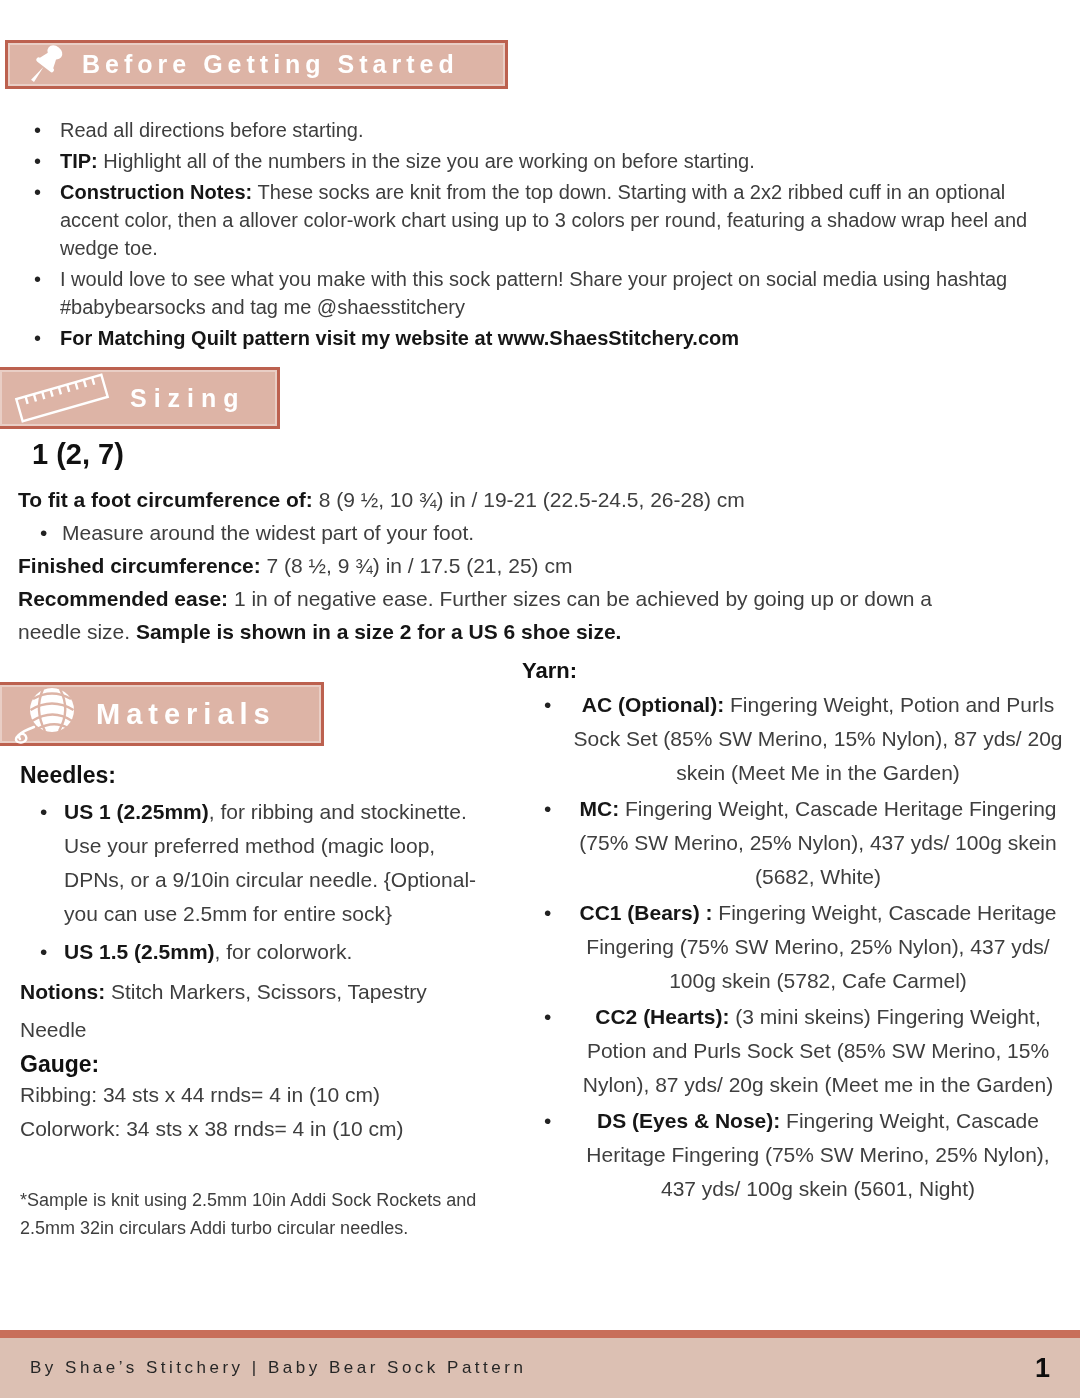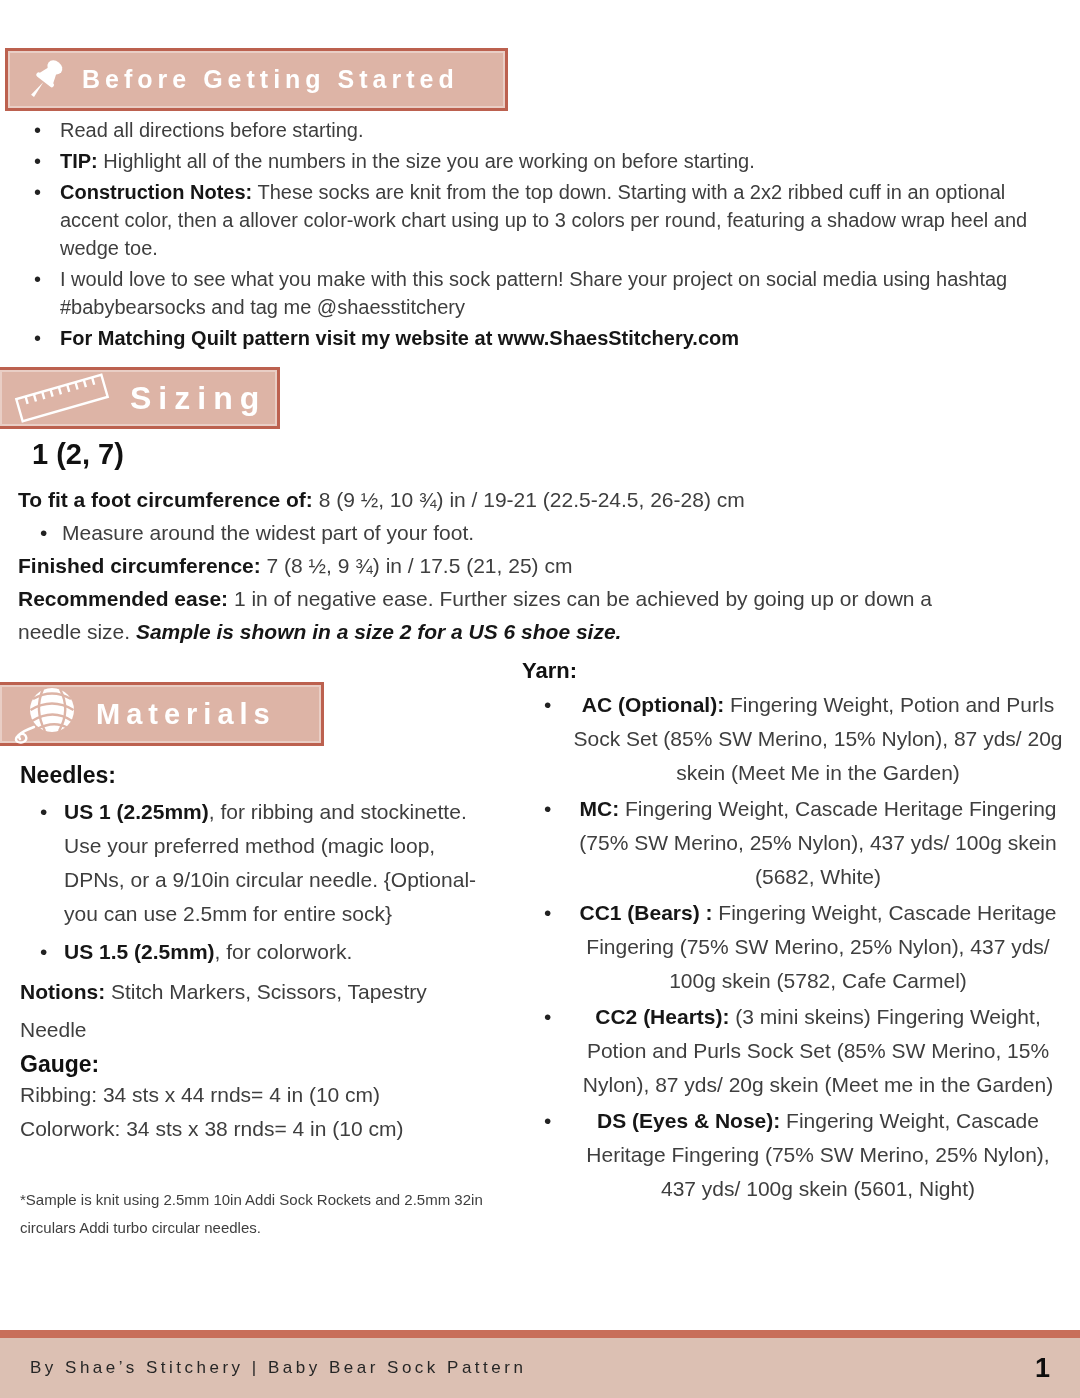--- a/index.html
+++ b/index.html
@@ -14,7 +14,7 @@
     box-shadow:inset 0 0 0 2px rgba(255,255,255,.35);
   }
   .banner-title{color:#ffffff;font-weight:700;white-space:nowrap;}
-  #banner-before{position:absolute;left:5px;top:48px;width:503px;height:63px;}
+  #banner-before{position:absolute;left:5px;top:40px;width:503px;height:49px;}
   #banner-before .banner-title{font-size:25px;letter-spacing:5px;margin-left:10px;}
   #banner-before svg{margin-left:10px;flex:none;}
   #banner-sizing{position:absolute;left:0;top:367px;width:280px;height:62px;border-left:none;}

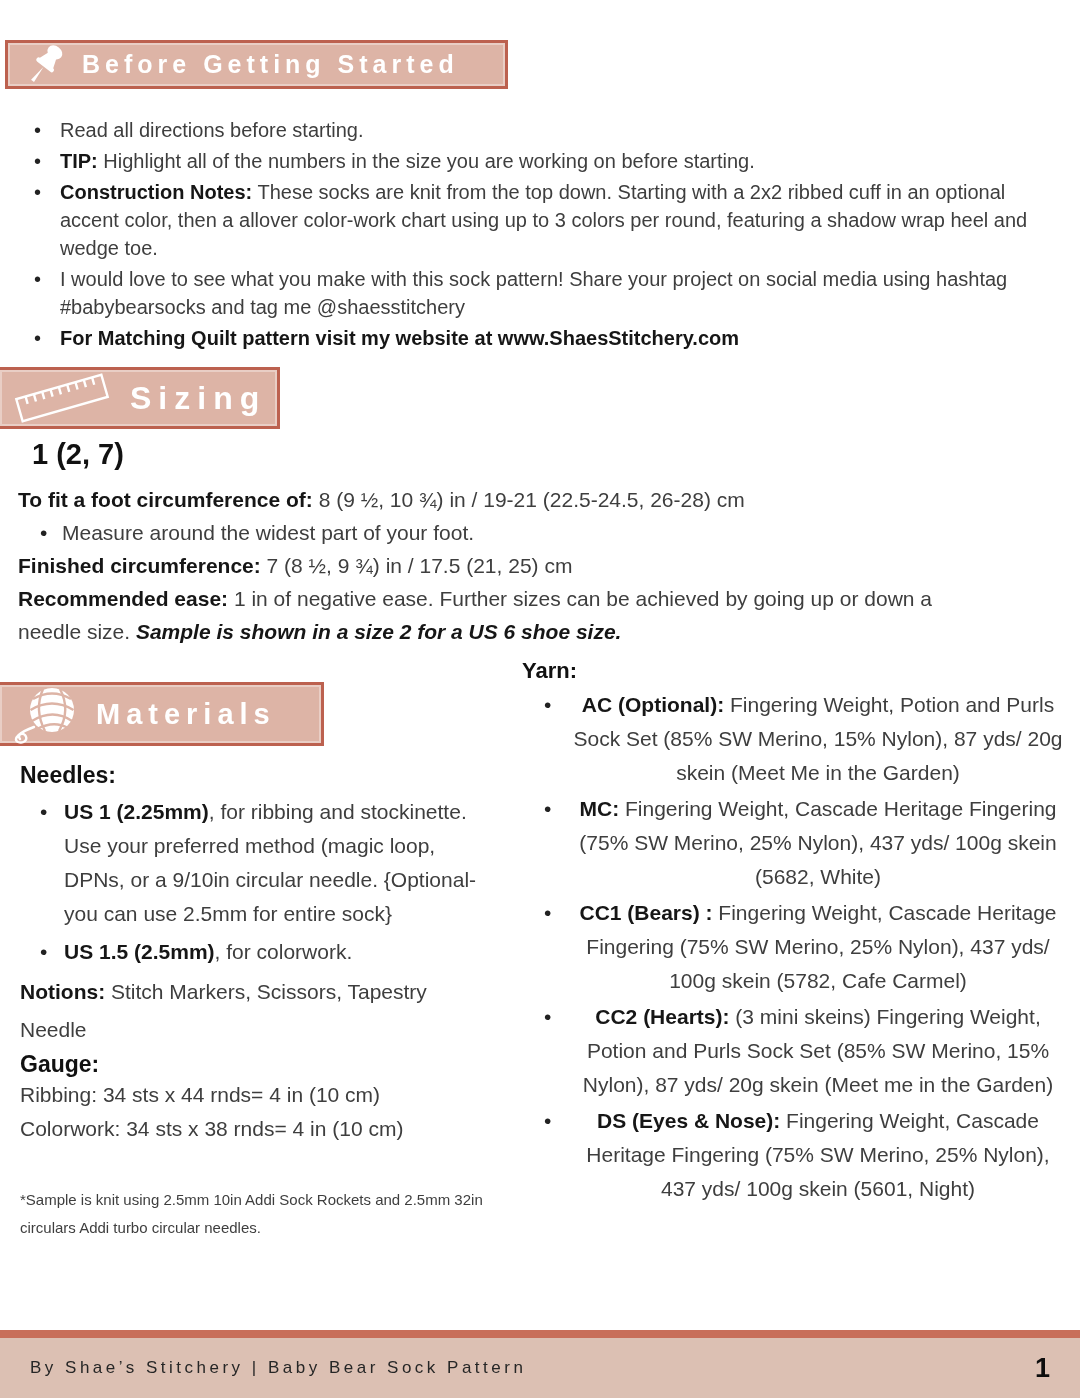--- a/index.html
+++ b/index.html
@@ -18,7 +18,7 @@
   #banner-before .banner-title{font-size:25px;letter-spacing:5px;margin-left:10px;}
   #banner-before svg{margin-left:10px;flex:none;}
   #banner-sizing{position:absolute;left:0;top:367px;width:280px;height:62px;border-left:none;}
-  #banner-sizing .banner-title{font-size:32px;letter-spacing:7px;margin-left:18px;}
+  #banner-sizing .banner-title{font-size:25px;letter-spacing:7px;margin-left:18px;}
   #banner-sizing svg{margin-left:12px;flex:none;}
   #banner-materials{position:relative;margin-top:26px;width:324px;height:64px;border-left:none;}
   #banner-materials .banner-title{font-size:29px;letter-spacing:6px;margin-left:14px;}

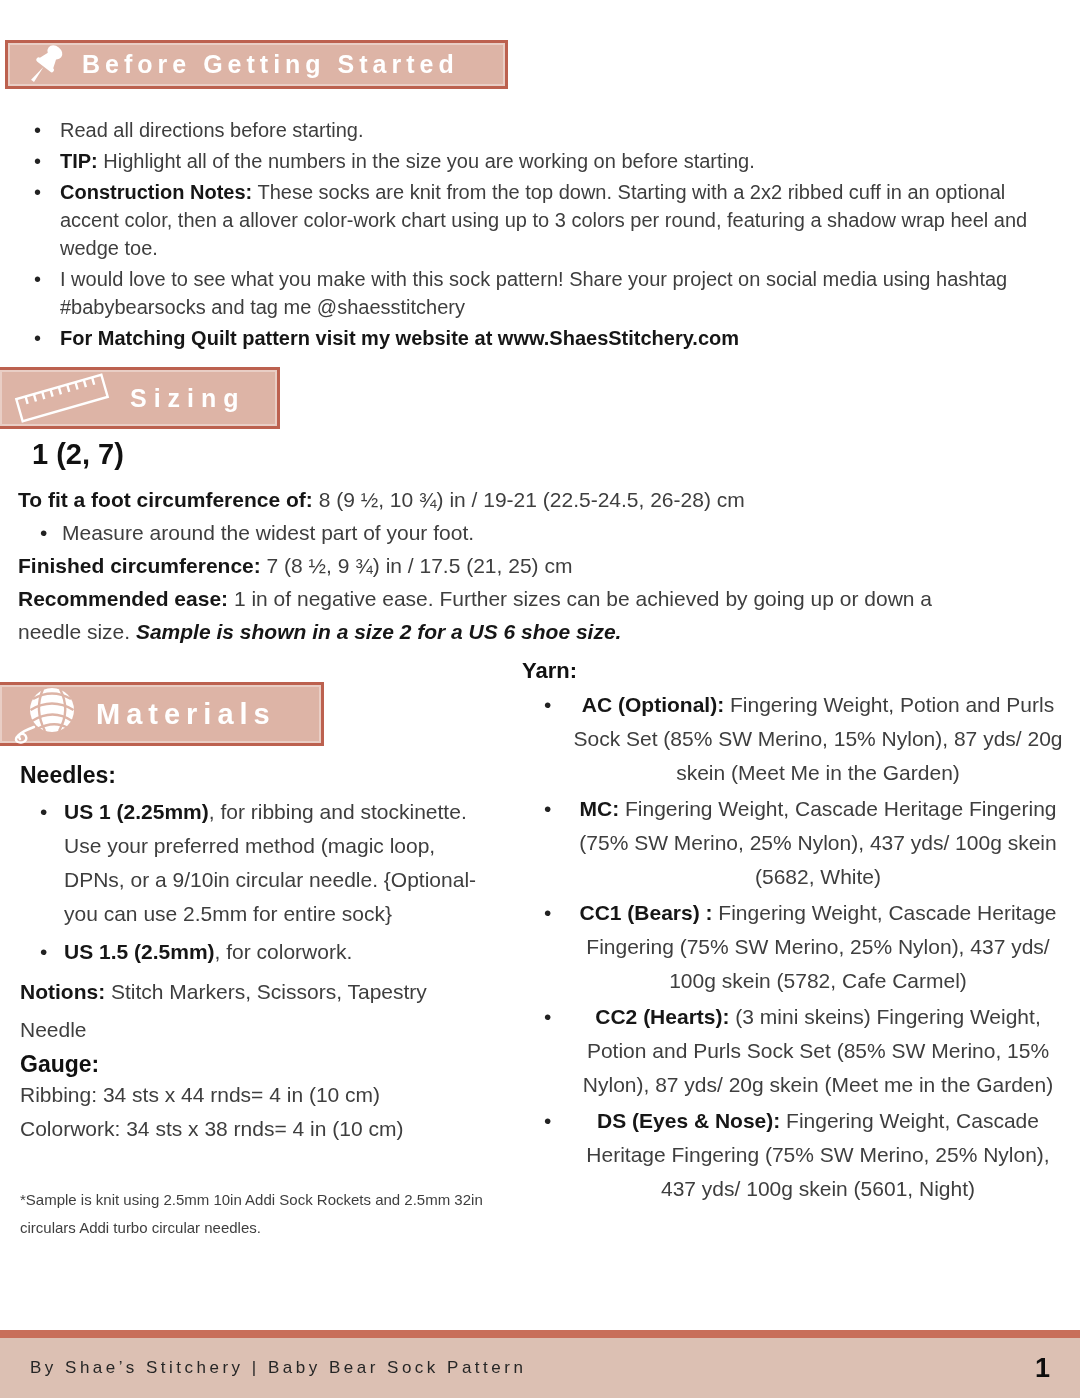--- a/index.html
+++ b/index.html
@@ -25,7 +25,7 @@
   #banner-materials svg{margin-left:10px;flex:none;}
   
   .bld{font-weight:700;color:#161616;}
-  .emph{font-weight:700;font-style:italic;color:#161616;}
+  .emph{font-weight:700;color:#161616;}
   p{margin:0;}
   
   #before-list{position:absolute;left:30px;top:116px;width:1000px;}

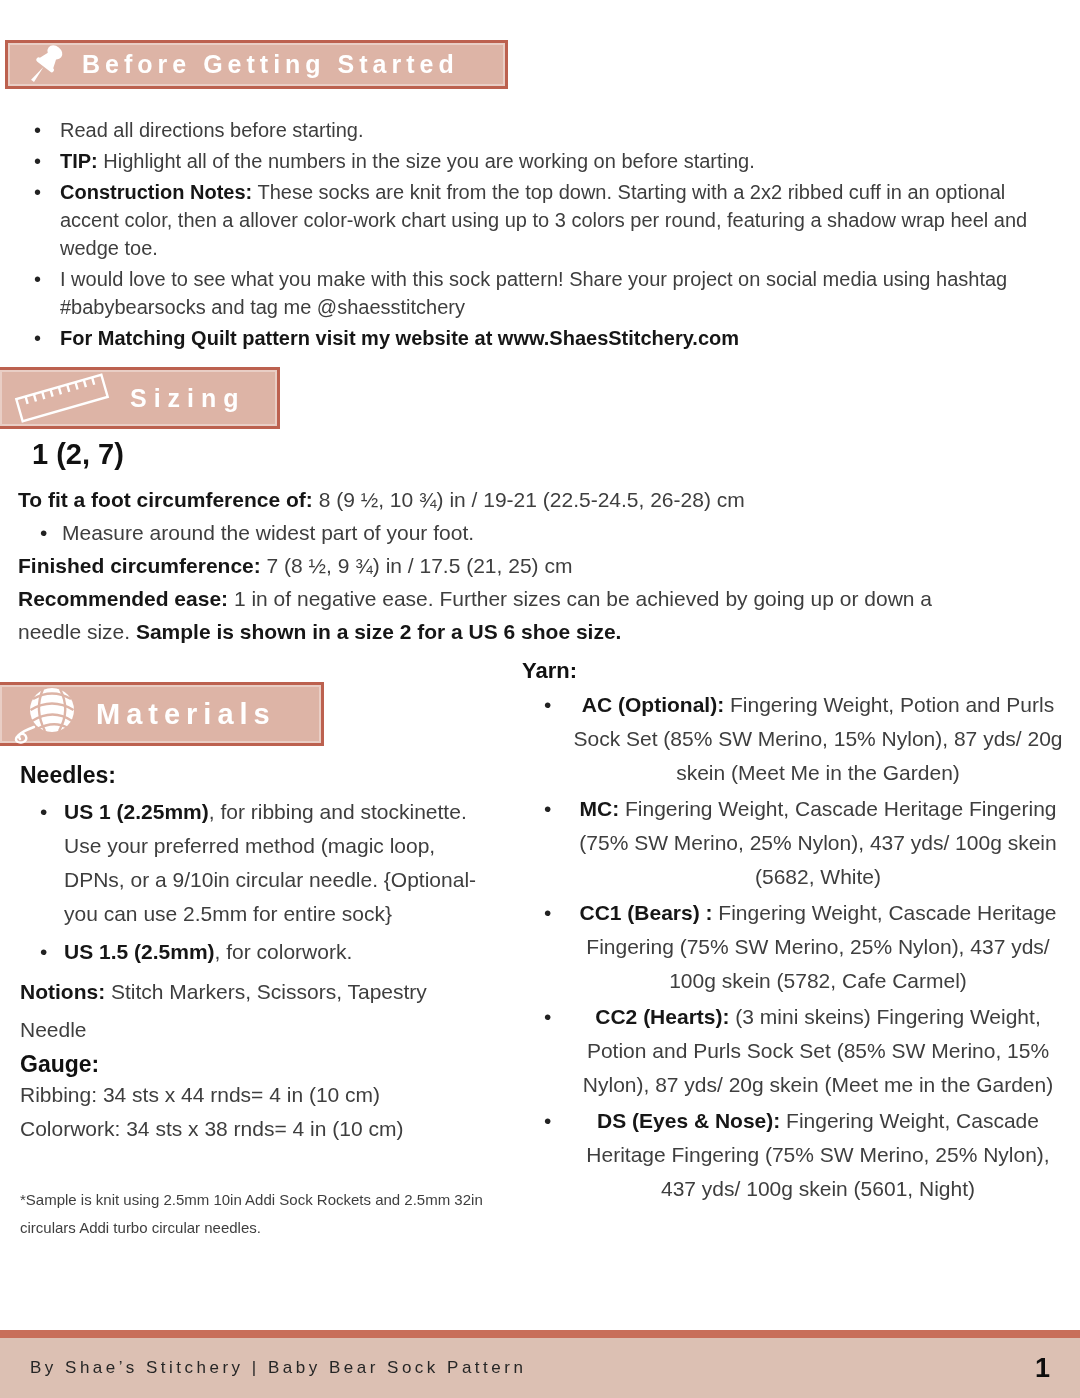--- a/index.html
+++ b/index.html
@@ -47,7 +47,7 @@
   .nlist li::before{content:"\2022";position:absolute;left:0;color:#222;}
   .notions{margin:4px 0 0 20px;width:468px;font-size:21px;line-height:38px;}
   .gauge-line{margin:0 0 0 20px;font-size:21px;line-height:34px;}
-  .sample-note{margin:40px 0 0 20px;font-size:15px;line-height:28px;width:506px;}
+  .sample-note{margin:40px 0 0 20px;font-size:18px;line-height:28px;width:506px;}
   .col-right{flex:1;box-sizing:border-box;padding:0 14px 0 10px;}
   .yarn-heading{font-size:22px;font-weight:700;color:#111;margin:2px 0 4px 0;}
   .ylist{list-style:none;margin:0;padding:0 0 0 22px;font-size:21px;line-height:34px;text-align:center;}

